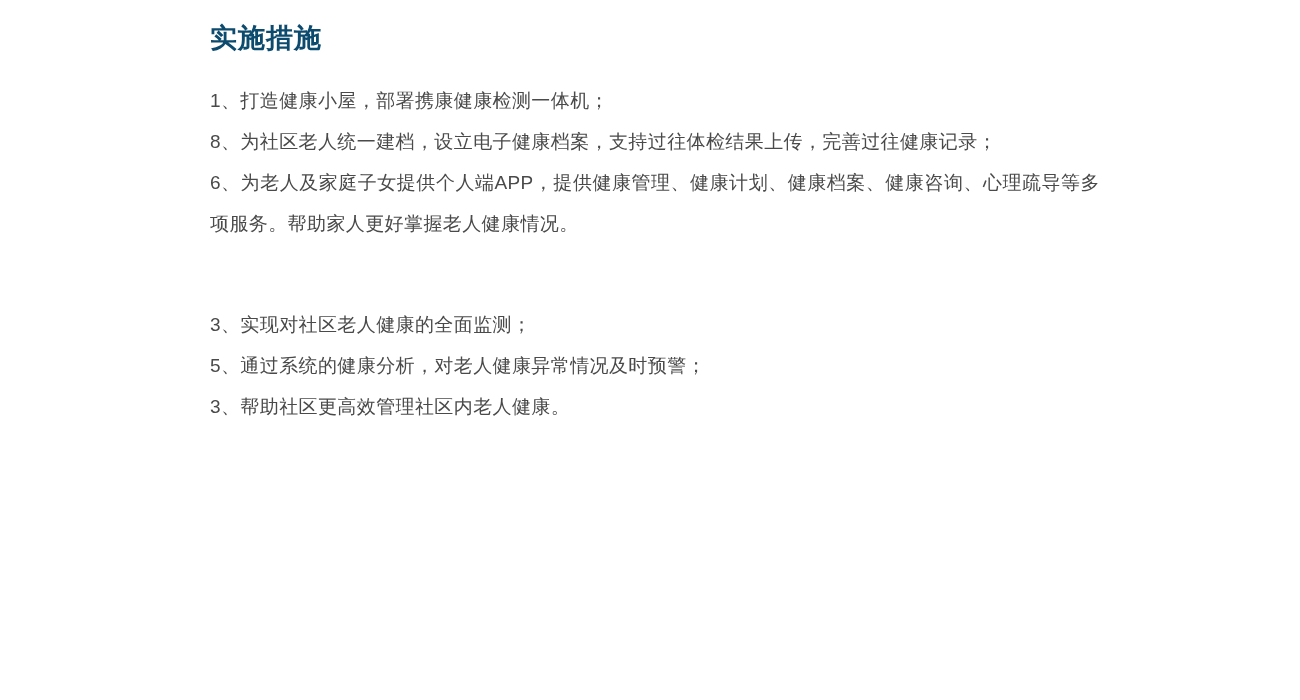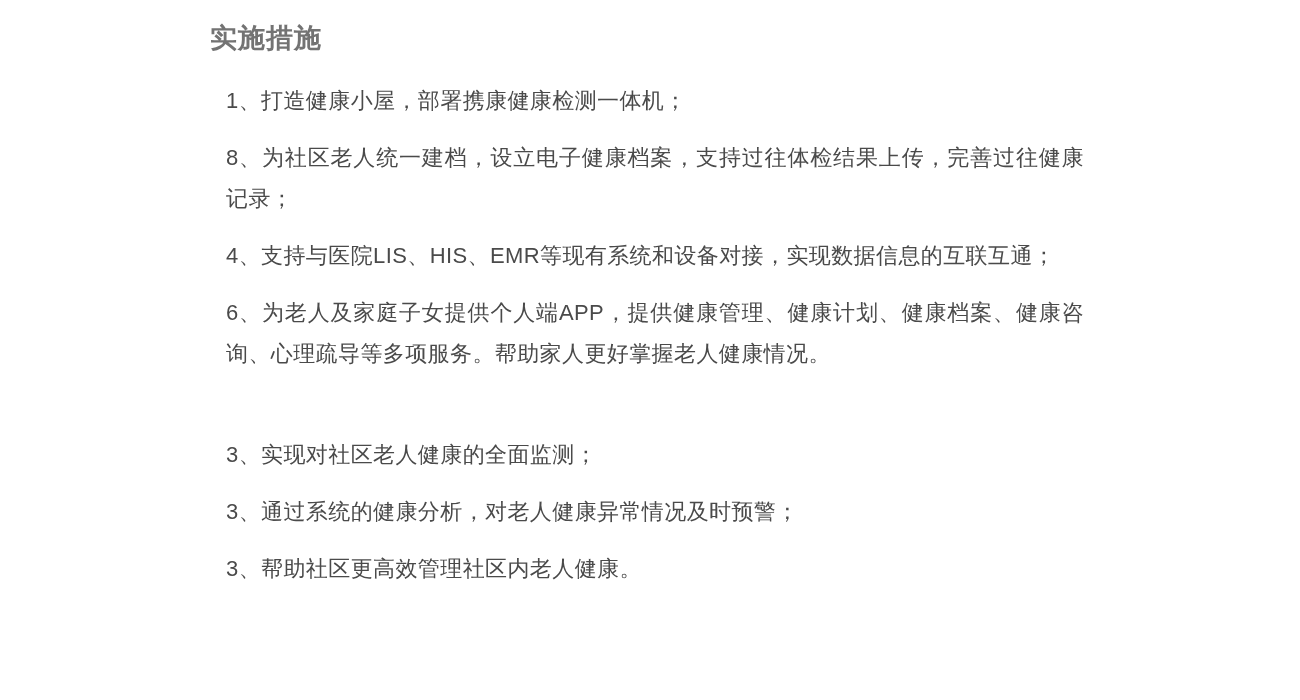--- a/index.html
+++ b/index.html
@@ -25,7 +25,7 @@
     margin-bottom: 0;
   }
   .section-title {
-    color: #737373;
+    color: #0c4a6e;
     font-size: 27px;
     font-weight: bold;
     letter-spacing: 1px;

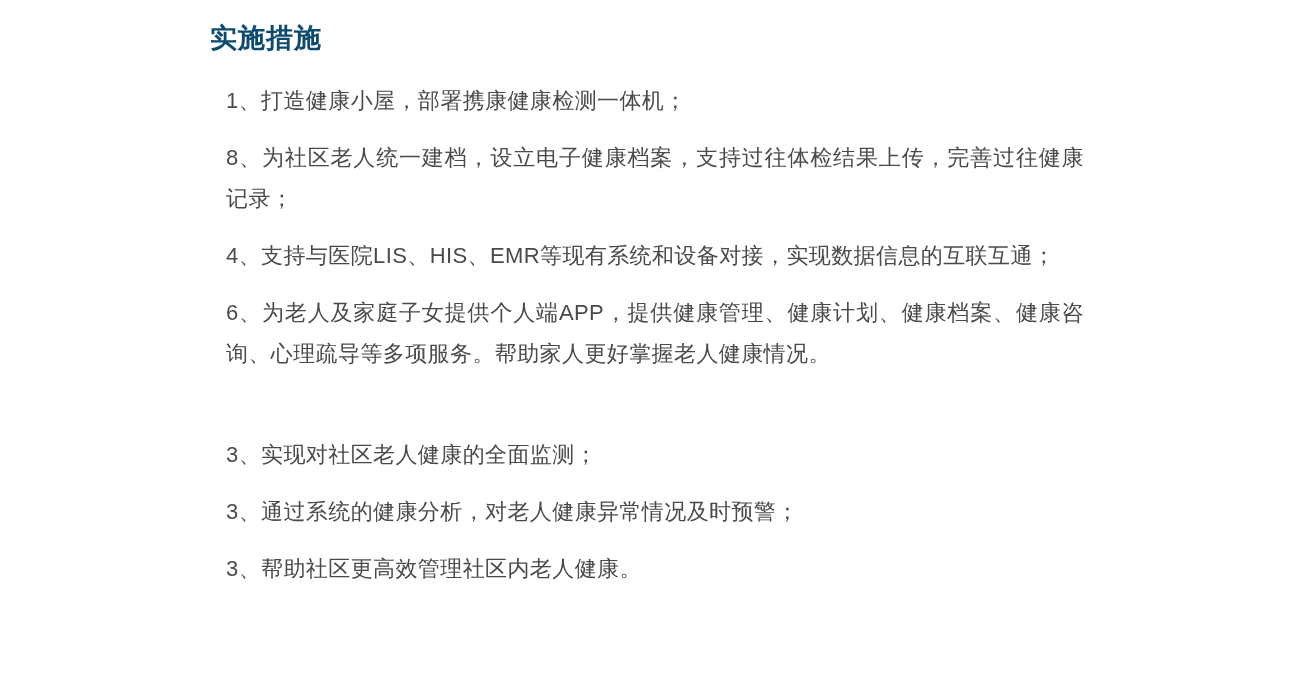--- a/index.html
+++ b/index.html
@@ -36,10 +36,10 @@
     margin-top: 60px;
   }
   .para {
-    font-size: 22px;
+    font-size: 19px;
     line-height: 41px;
     color: #4a4a4a;
-    margin: 16px;
+    margin: 0;
     letter-spacing: 0.4px;
     max-width: 890px;
     text-align: justify;

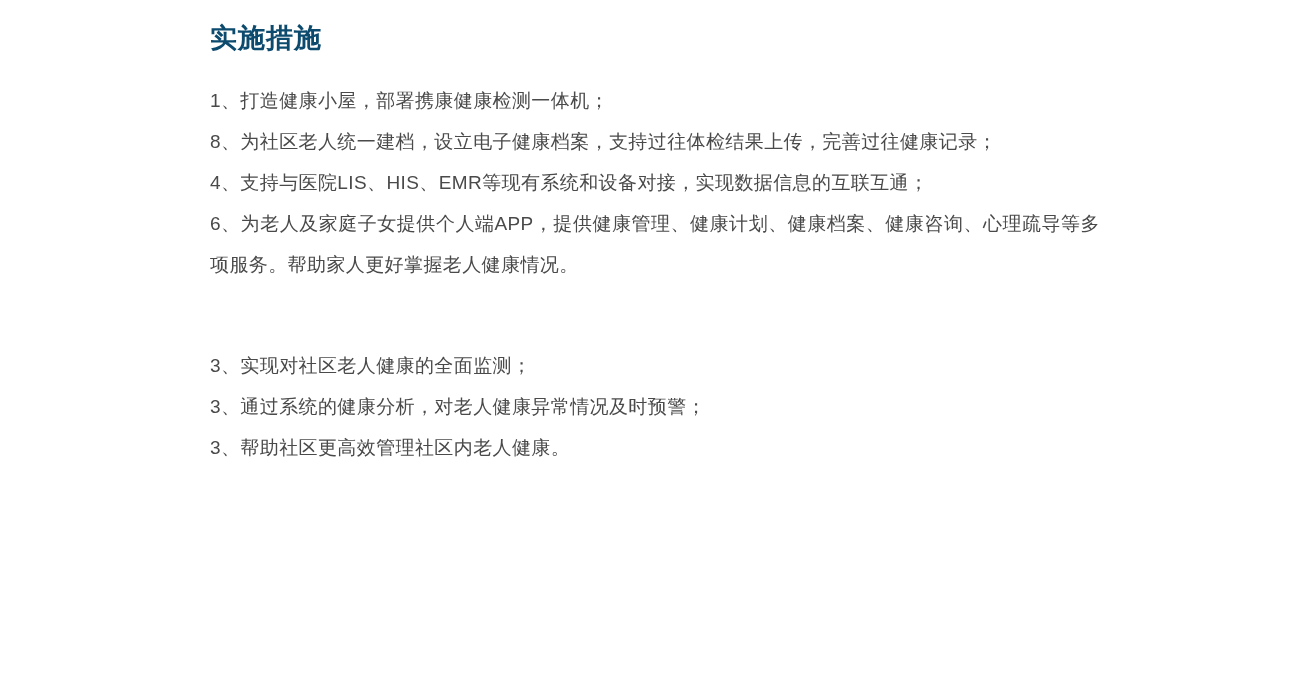--- a/index.html
+++ b/index.html
@@ -57,7 +57,6 @@
     <h2 class="section-title">实施措施</h2>
     <p class="para para-wide">1、打造健康小屋，部署携康健康检测一体机；</p>
     <p class="para para-wide">8、为社区老人统一建档，设立电子健康档案，支持过往体检结果上传，完善过往健康记录；</p>
-    <p class="para para-wide">4、支持与医院LIS、HIS、EMR等现有系统和设备对接，实现数据信息的互联互通；</p>
     <p class="para para-wide">6、为老人及家庭子女提供个人端APP，提供健康管理、健康计划、健康档案、健康咨询、心理疏导等多项服务。帮助家人更好掌握老人健康情况。</p>
   </div>
 

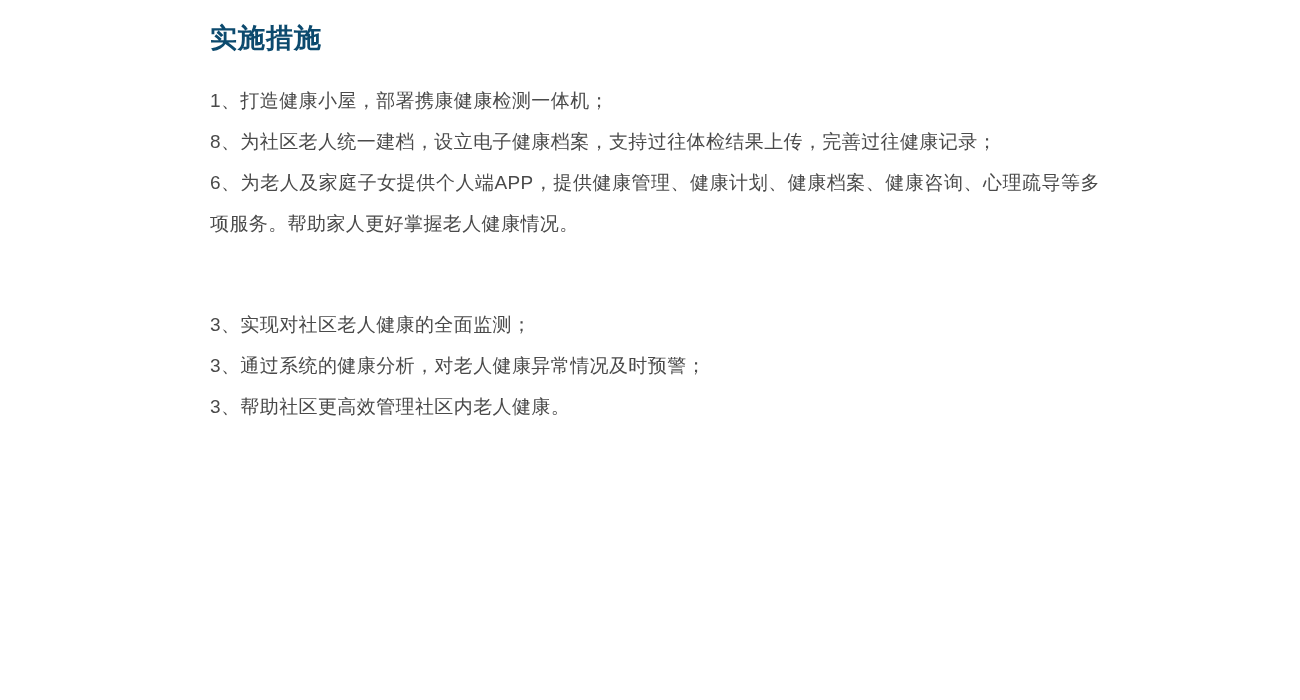--- a/index.html
+++ b/index.html
@@ -62,7 +62,7 @@
 
   <div class="section">
     <p class="para">3、实现对社区老人健康的全面监测；</p>
-    <p class="para">3、通过系统的健康分析，对老人健康异常情况及时预警；</p>
+    <p class="para">5、通过系统的健康分析，对老人健康异常情况及时预警；</p>
     <p class="para">3、帮助社区更高效管理社区内老人健康。</p>
   </div>
 

